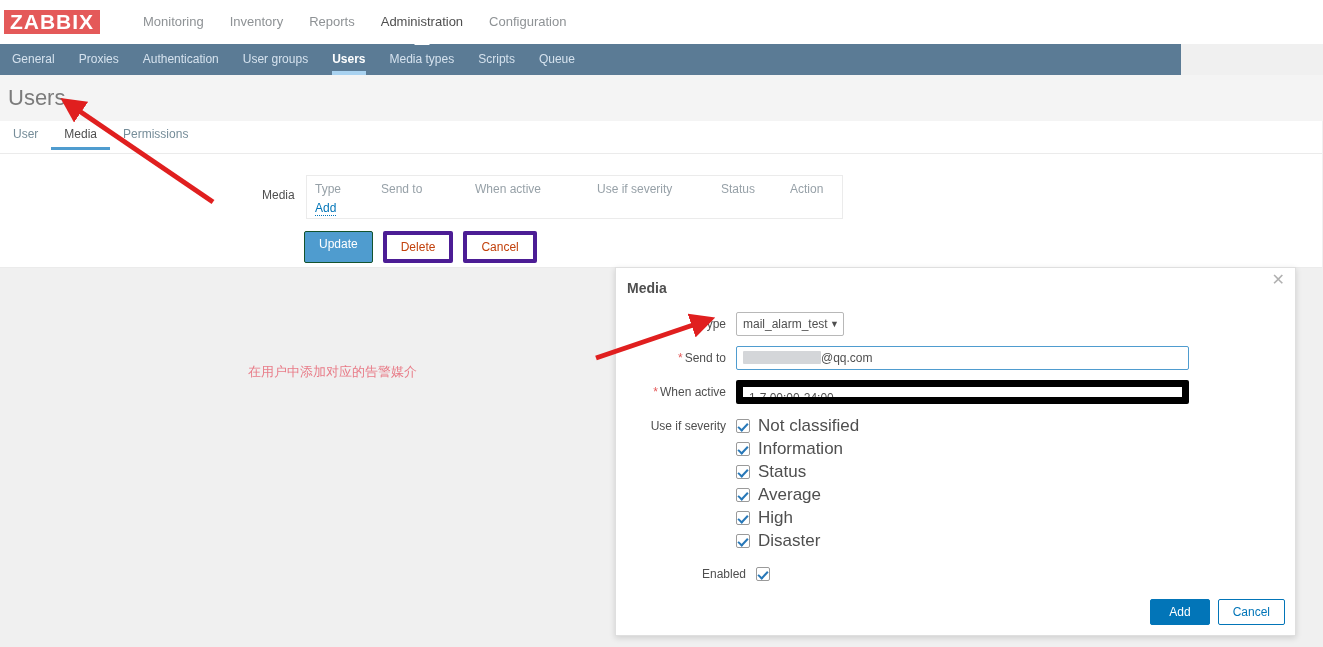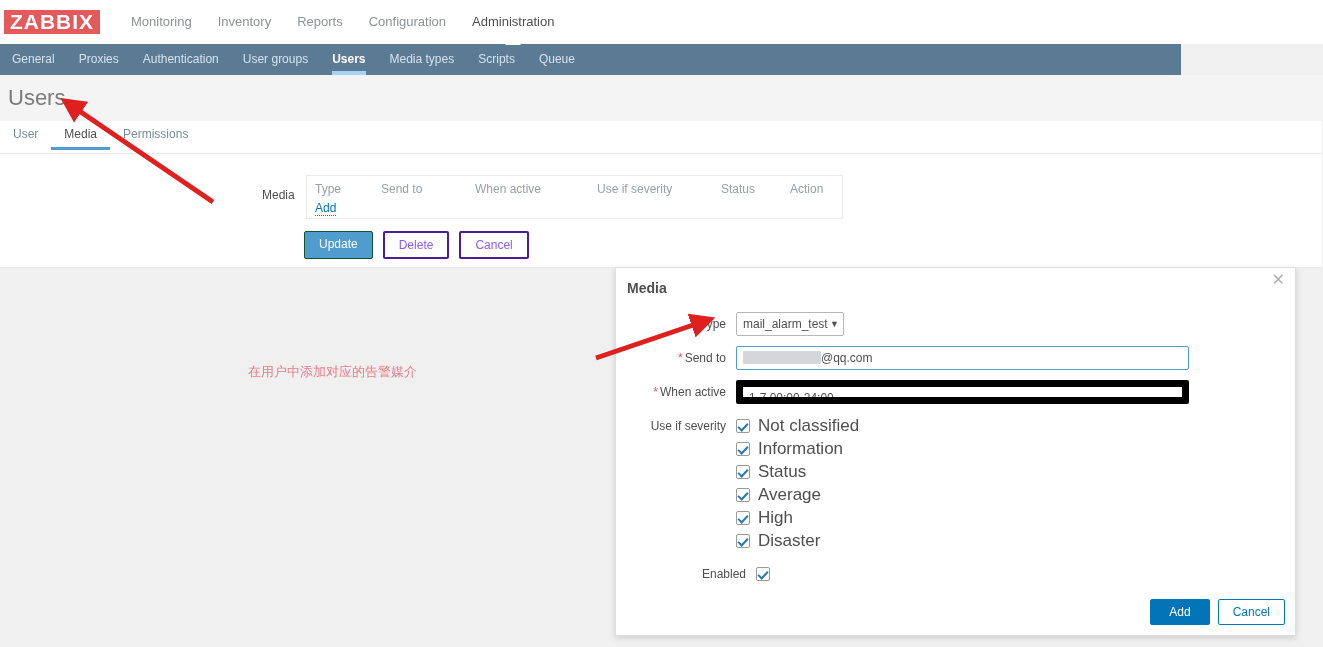--- a/index.html
+++ b/index.html
@@ -31,7 +31,7 @@
     width: 96px;
     height: 24px;
     margin-left: 4px;
-    margin-right: 18px;
+    margin-right: 30px;
     background: #e45959;
     color: #ffffff;
     font-size: 21px;

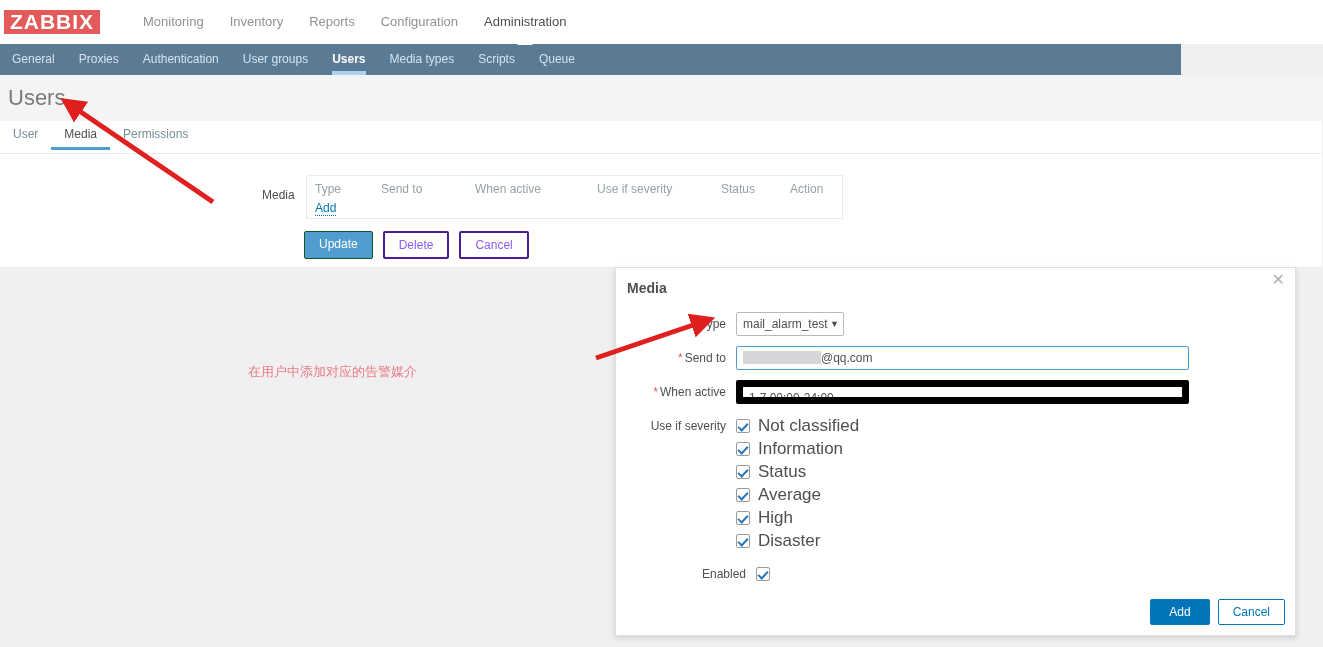--- a/index.html
+++ b/index.html
@@ -420,8 +420,8 @@
     <div class="mainmenu-item">Monitoring</div>
     <div class="mainmenu-item">Inventory</div>
     <div class="mainmenu-item">Reports</div>
+    <div class="mainmenu-item active">Administration</div>
     <div class="mainmenu-item">Configuration</div>
-    <div class="mainmenu-item active">Administration</div>
   </div>
 </div>
 

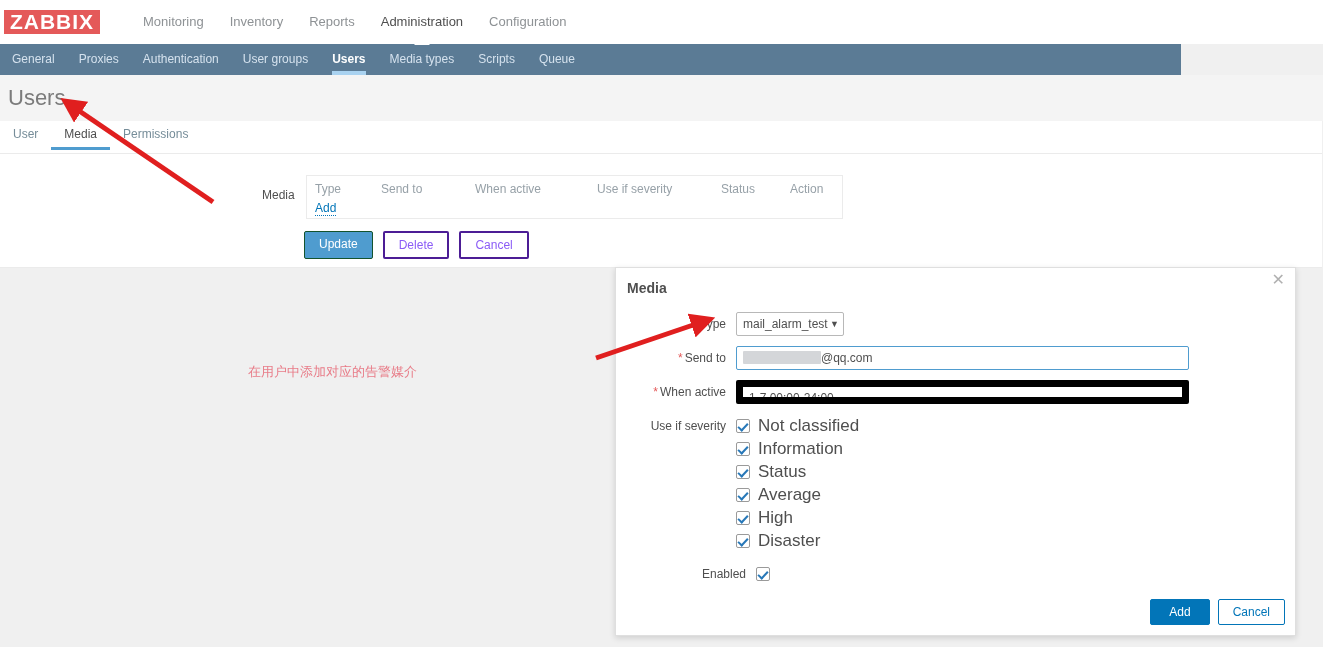--- a/index.html
+++ b/index.html
@@ -233,8 +233,8 @@
   }
   .btn-secondary {
     background: #ffffff;
-    border: 2px solid #4c1d95;
-    color: #8b5cf6;
+    border: 4px solid #4c1d95;
+    color: #c2410c;
   }
 
   

